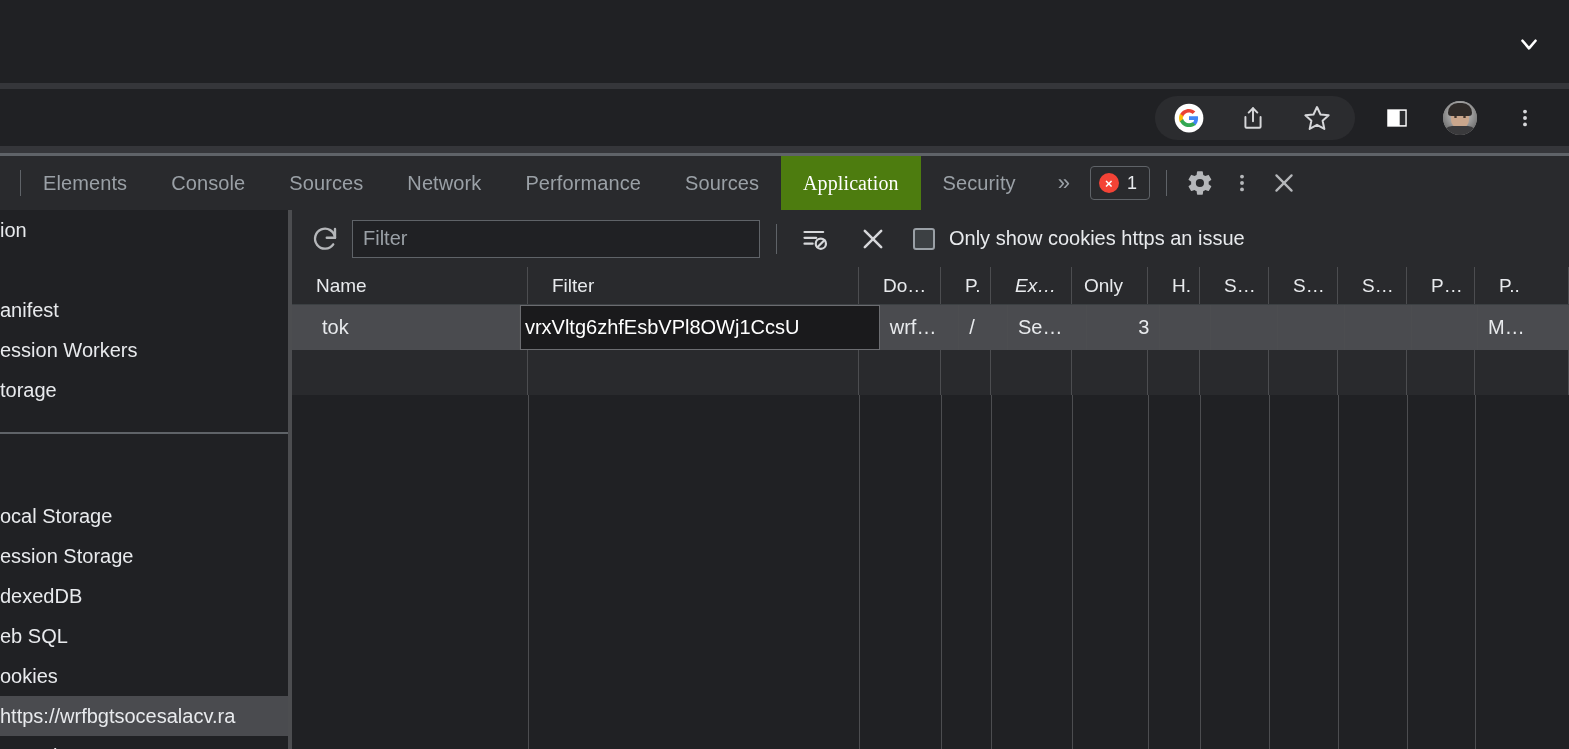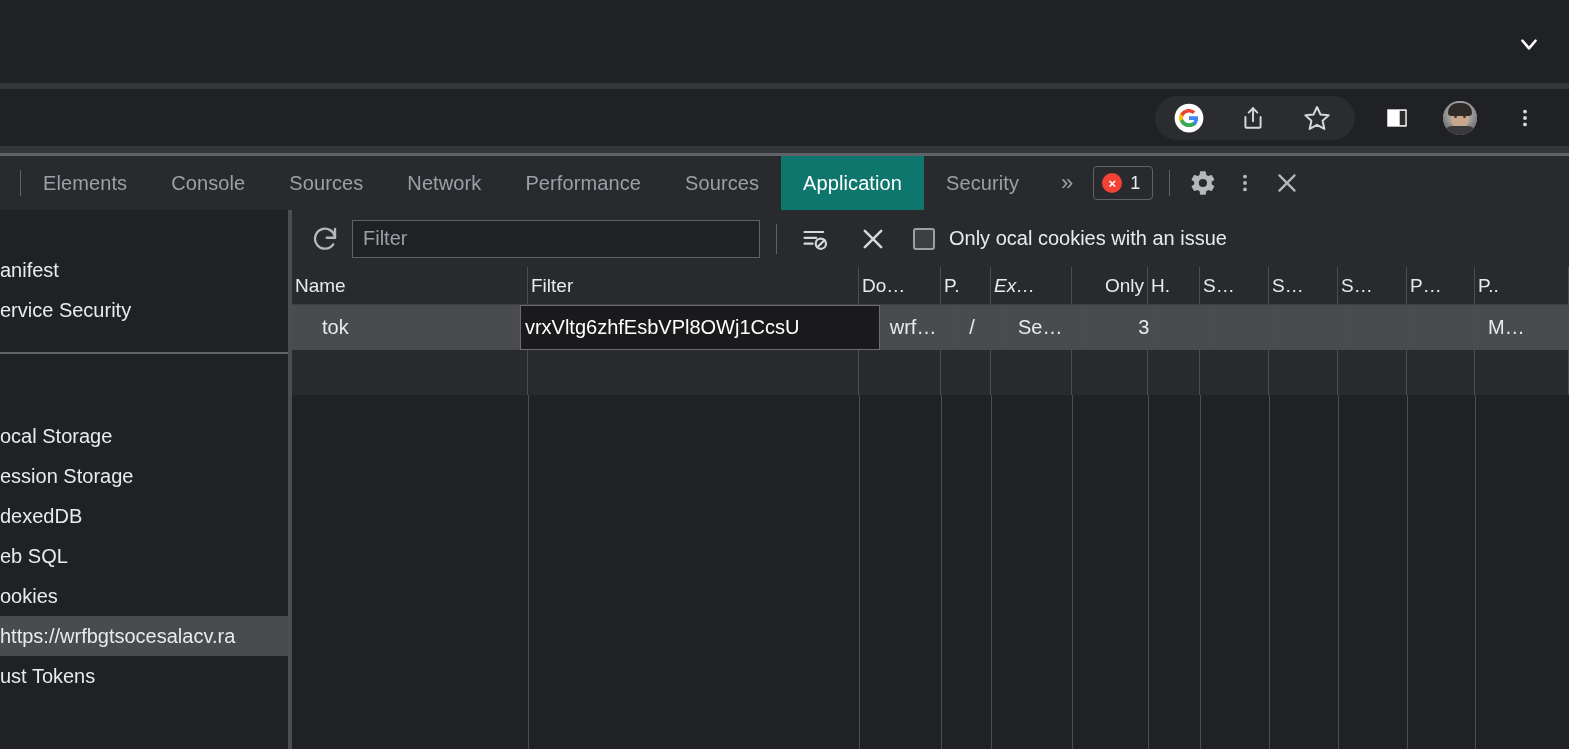--- a/index.html
+++ b/index.html
@@ -90,7 +90,7 @@
     cursor: pointer; white-space: nowrap;
     letter-spacing: 0.1px;
   }
-  .dt-tab.active { background: #0f766e; color: #ffffff; }
+  .dt-tab.active { background: #4d7c0f; color: #ffffff; font-family: Liberation Serif, serif; }
   .dt-more {
     display: flex; align-items: center; justify-content: center;
     padding: 0 20px; font-size: 22px; color: #9aa0a6; cursor: pointer;

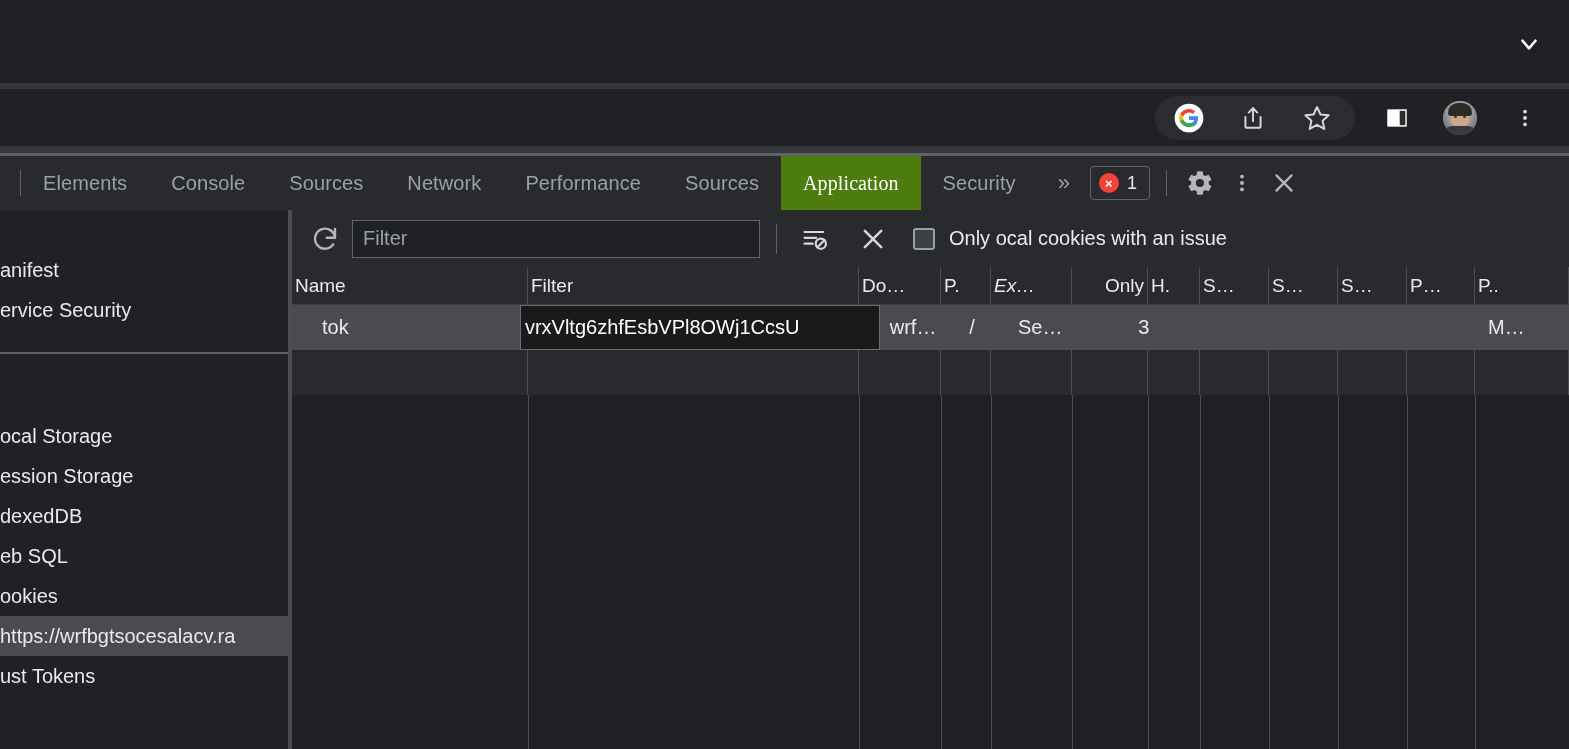--- a/index.html
+++ b/index.html
@@ -338,6 +338,9 @@
 <div class="devtools-body">
 
   <div class="sidebar">
+    <div class="sb-item">
+      <span class="sb-label">ion</span>
+    </div>
     <div class="sb-gap"></div>
     <div class="sb-item">
       <span class="sb-label">anifest</span>

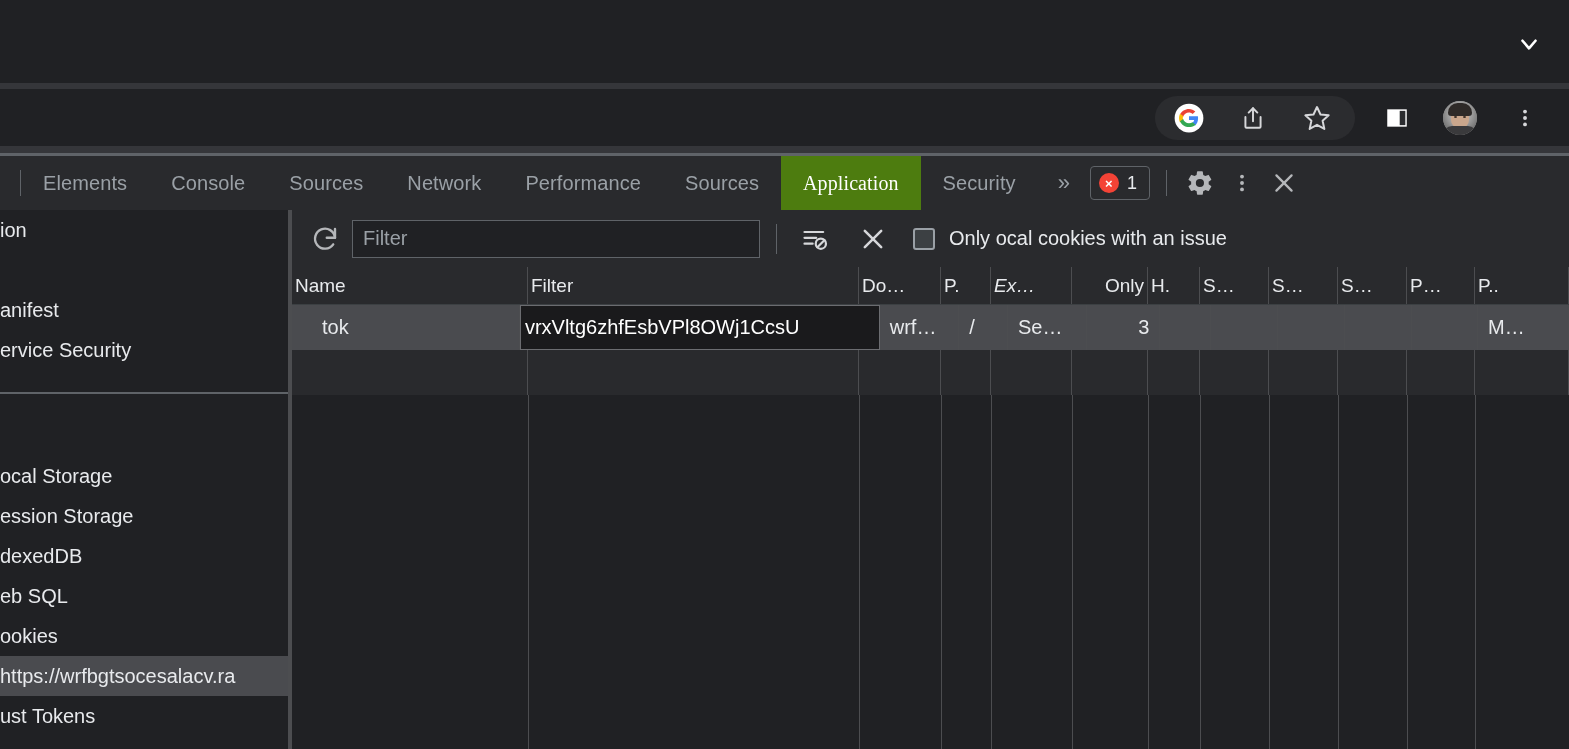--- a/index.html
+++ b/index.html
@@ -408,7 +408,7 @@
 
       <div class="ct-checkwrap">
         <span class="ct-checkbox"></span>
-        <span class="ct-checklabel">Only ocal cookies with an issue</span>
+        <span class="ct-checklabel">Only show cookies https an issue</span>
       </div>
     </div>
 

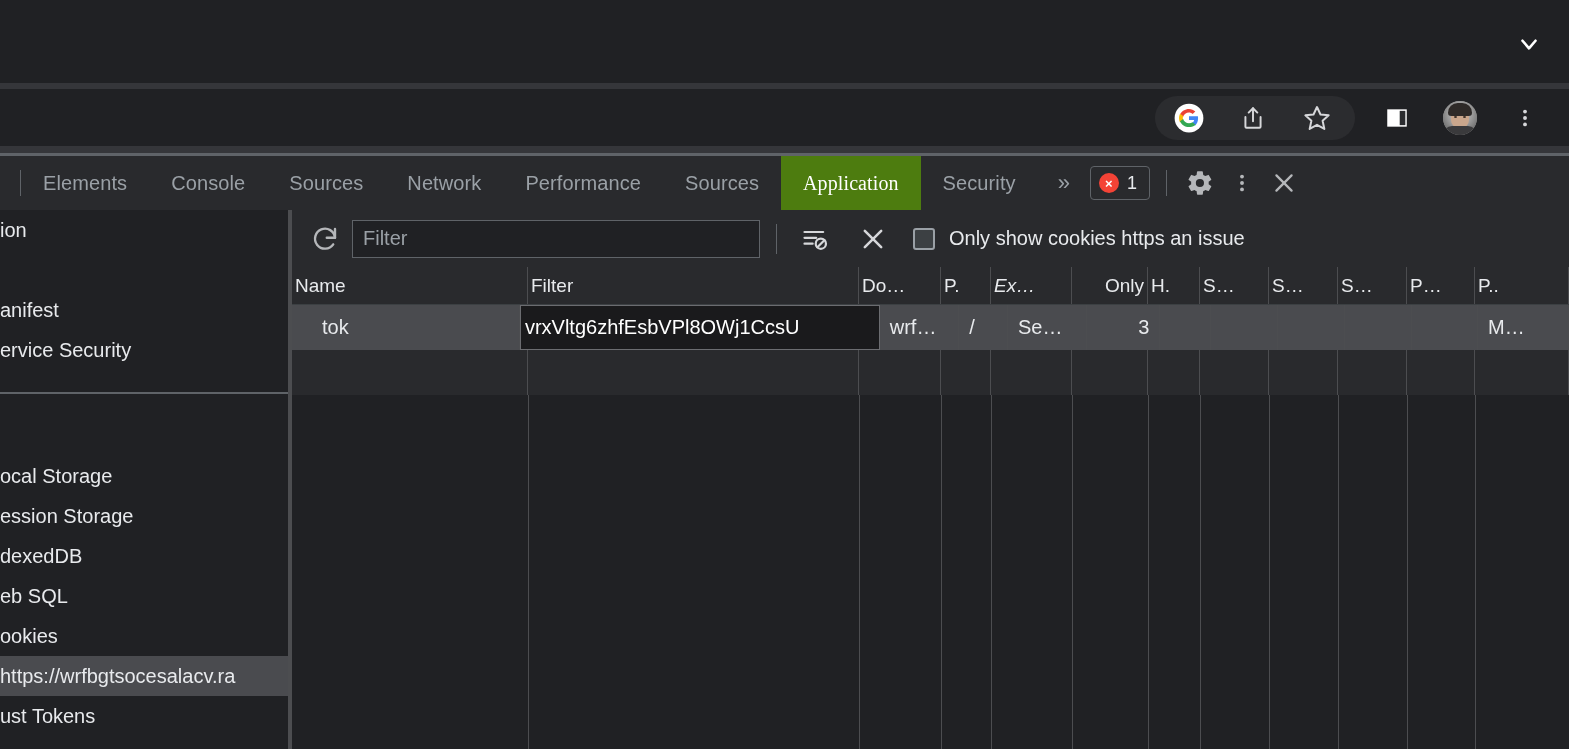--- a/index.html
+++ b/index.html
@@ -196,7 +196,7 @@
   .th {
     font-size: 19px; color: #e8eaed;
     display: flex; align-items: center;
-    padding: 0 3px; border-right: 1px solid #4c4d50;
+    padding: 0 24px; border-right: 1px solid #4c4d50;
     overflow: hidden; white-space: nowrap; cursor: pointer;
   }
   .th.num { justify-content: flex-end; }

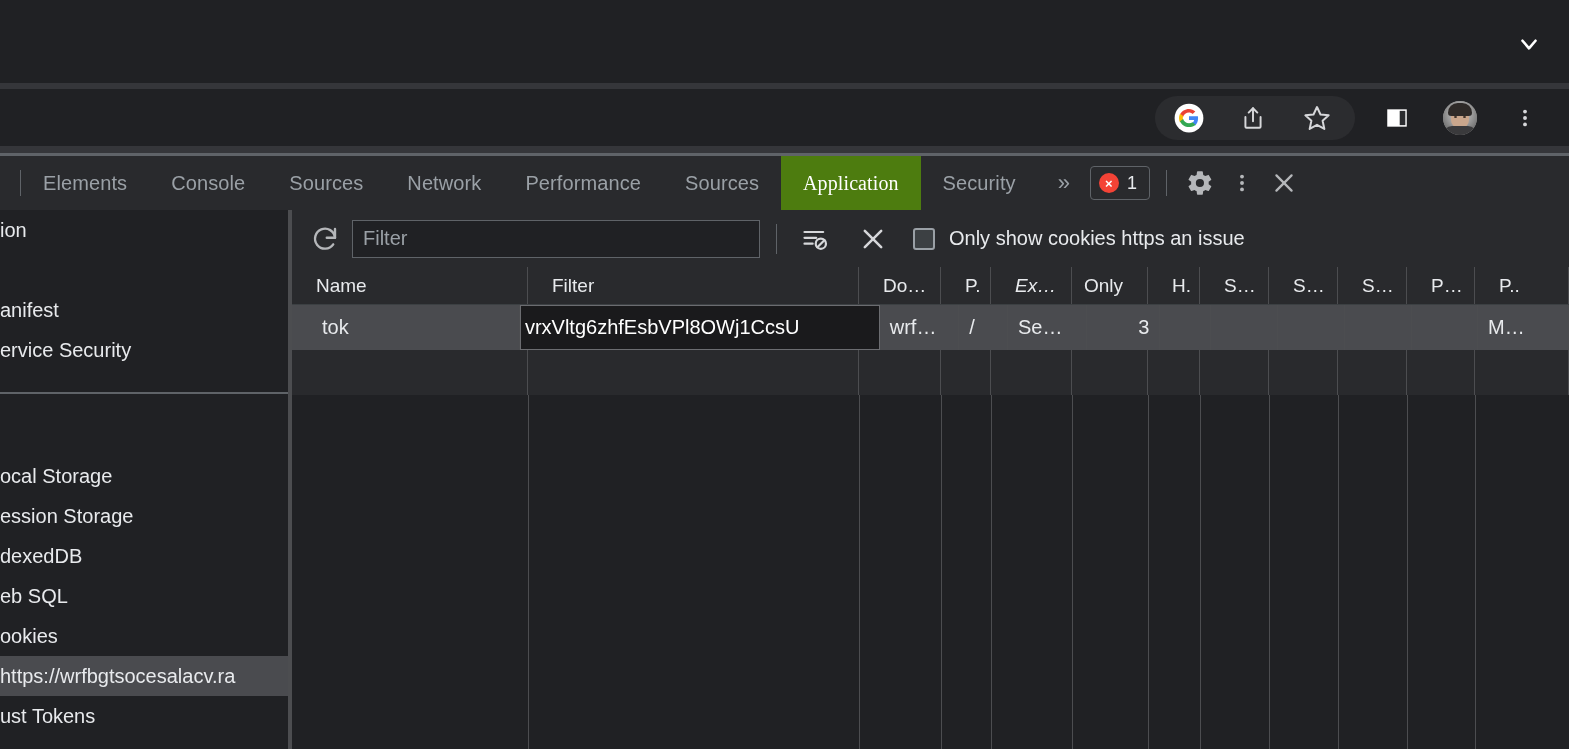--- a/index.html
+++ b/index.html
@@ -346,7 +346,7 @@
       <span class="sb-label">anifest</span>
     </div>
     <div class="sb-item">
-      <span class="sb-label">ervice Security</span>
+      <span class="sb-label">ession Workers</span>
     </div>
     <div style="height:22px;"></div>
     <div class="sb-spacer-sep"></div>

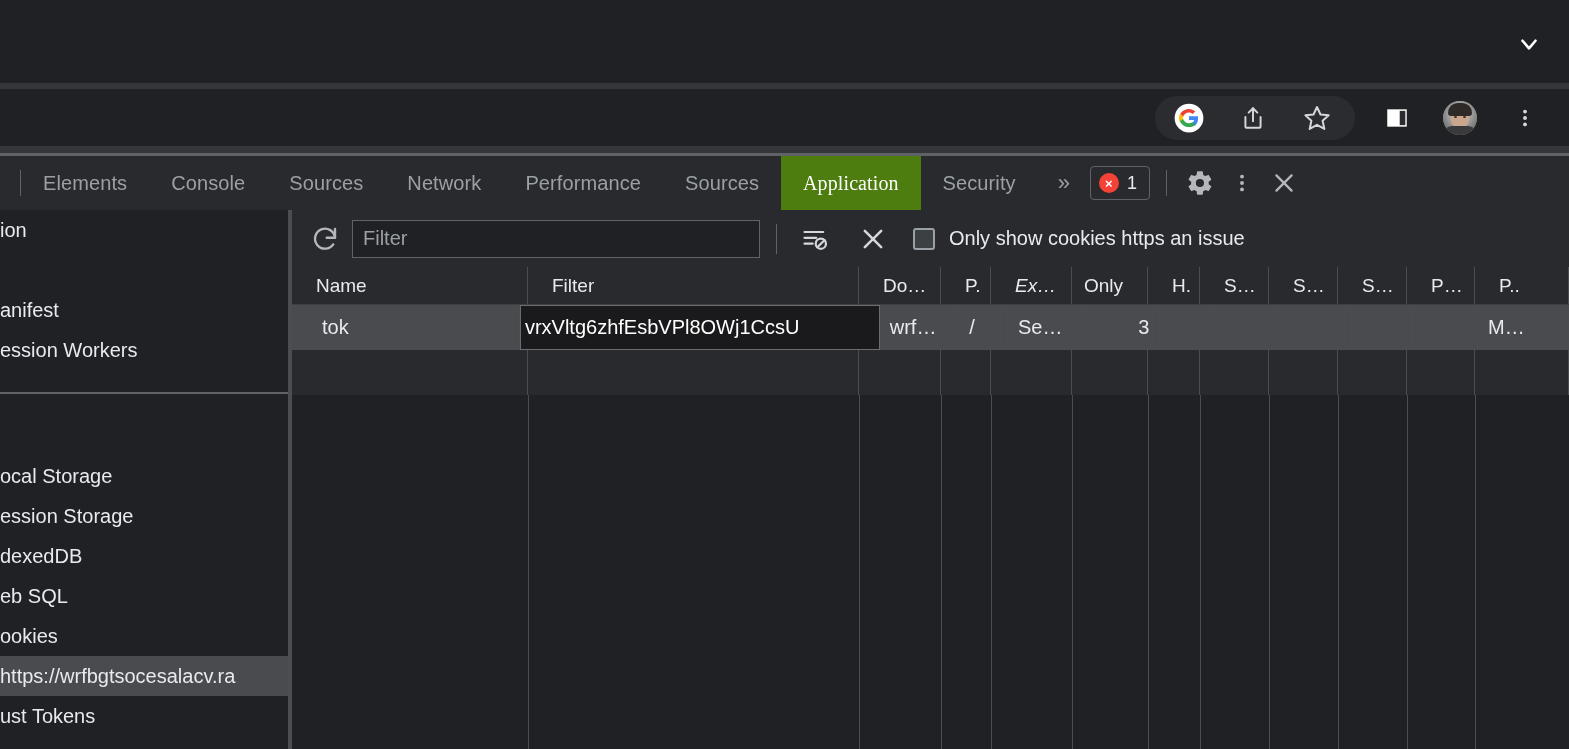--- a/index.html
+++ b/index.html
@@ -347,6 +347,9 @@
     </div>
     <div class="sb-item">
       <span class="sb-label">ession Workers</span>
+    </div>
+    <div class="sb-item">
+      <span class="sb-label">torage</span>
     </div>
     <div style="height:22px;"></div>
     <div class="sb-spacer-sep"></div>

